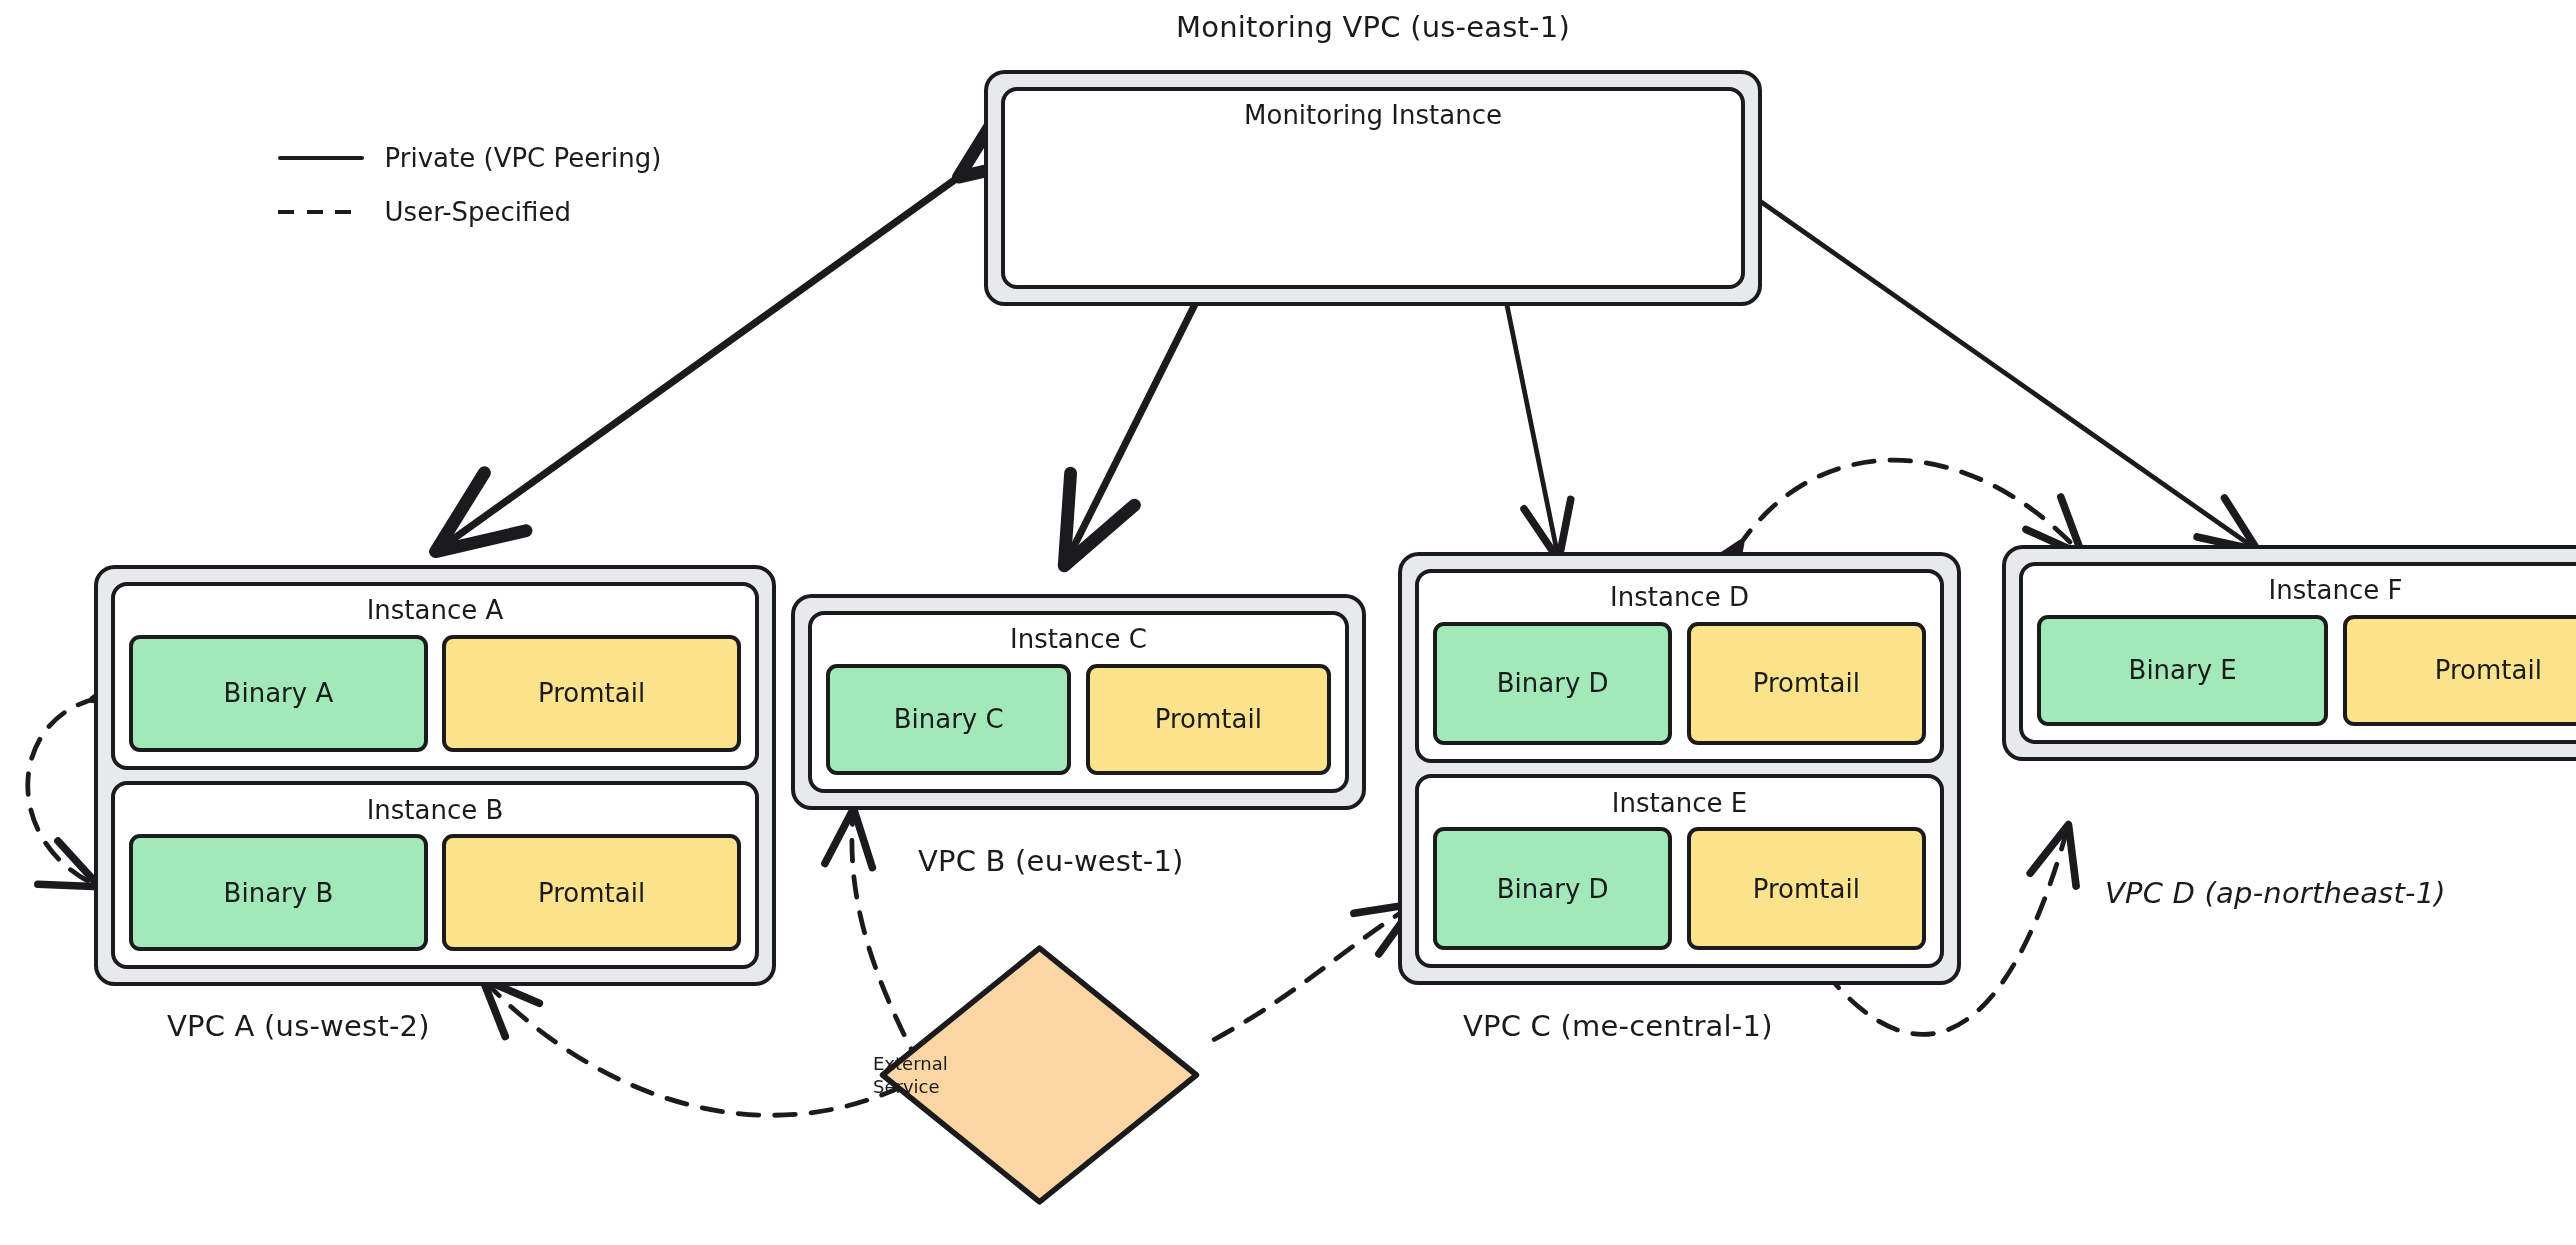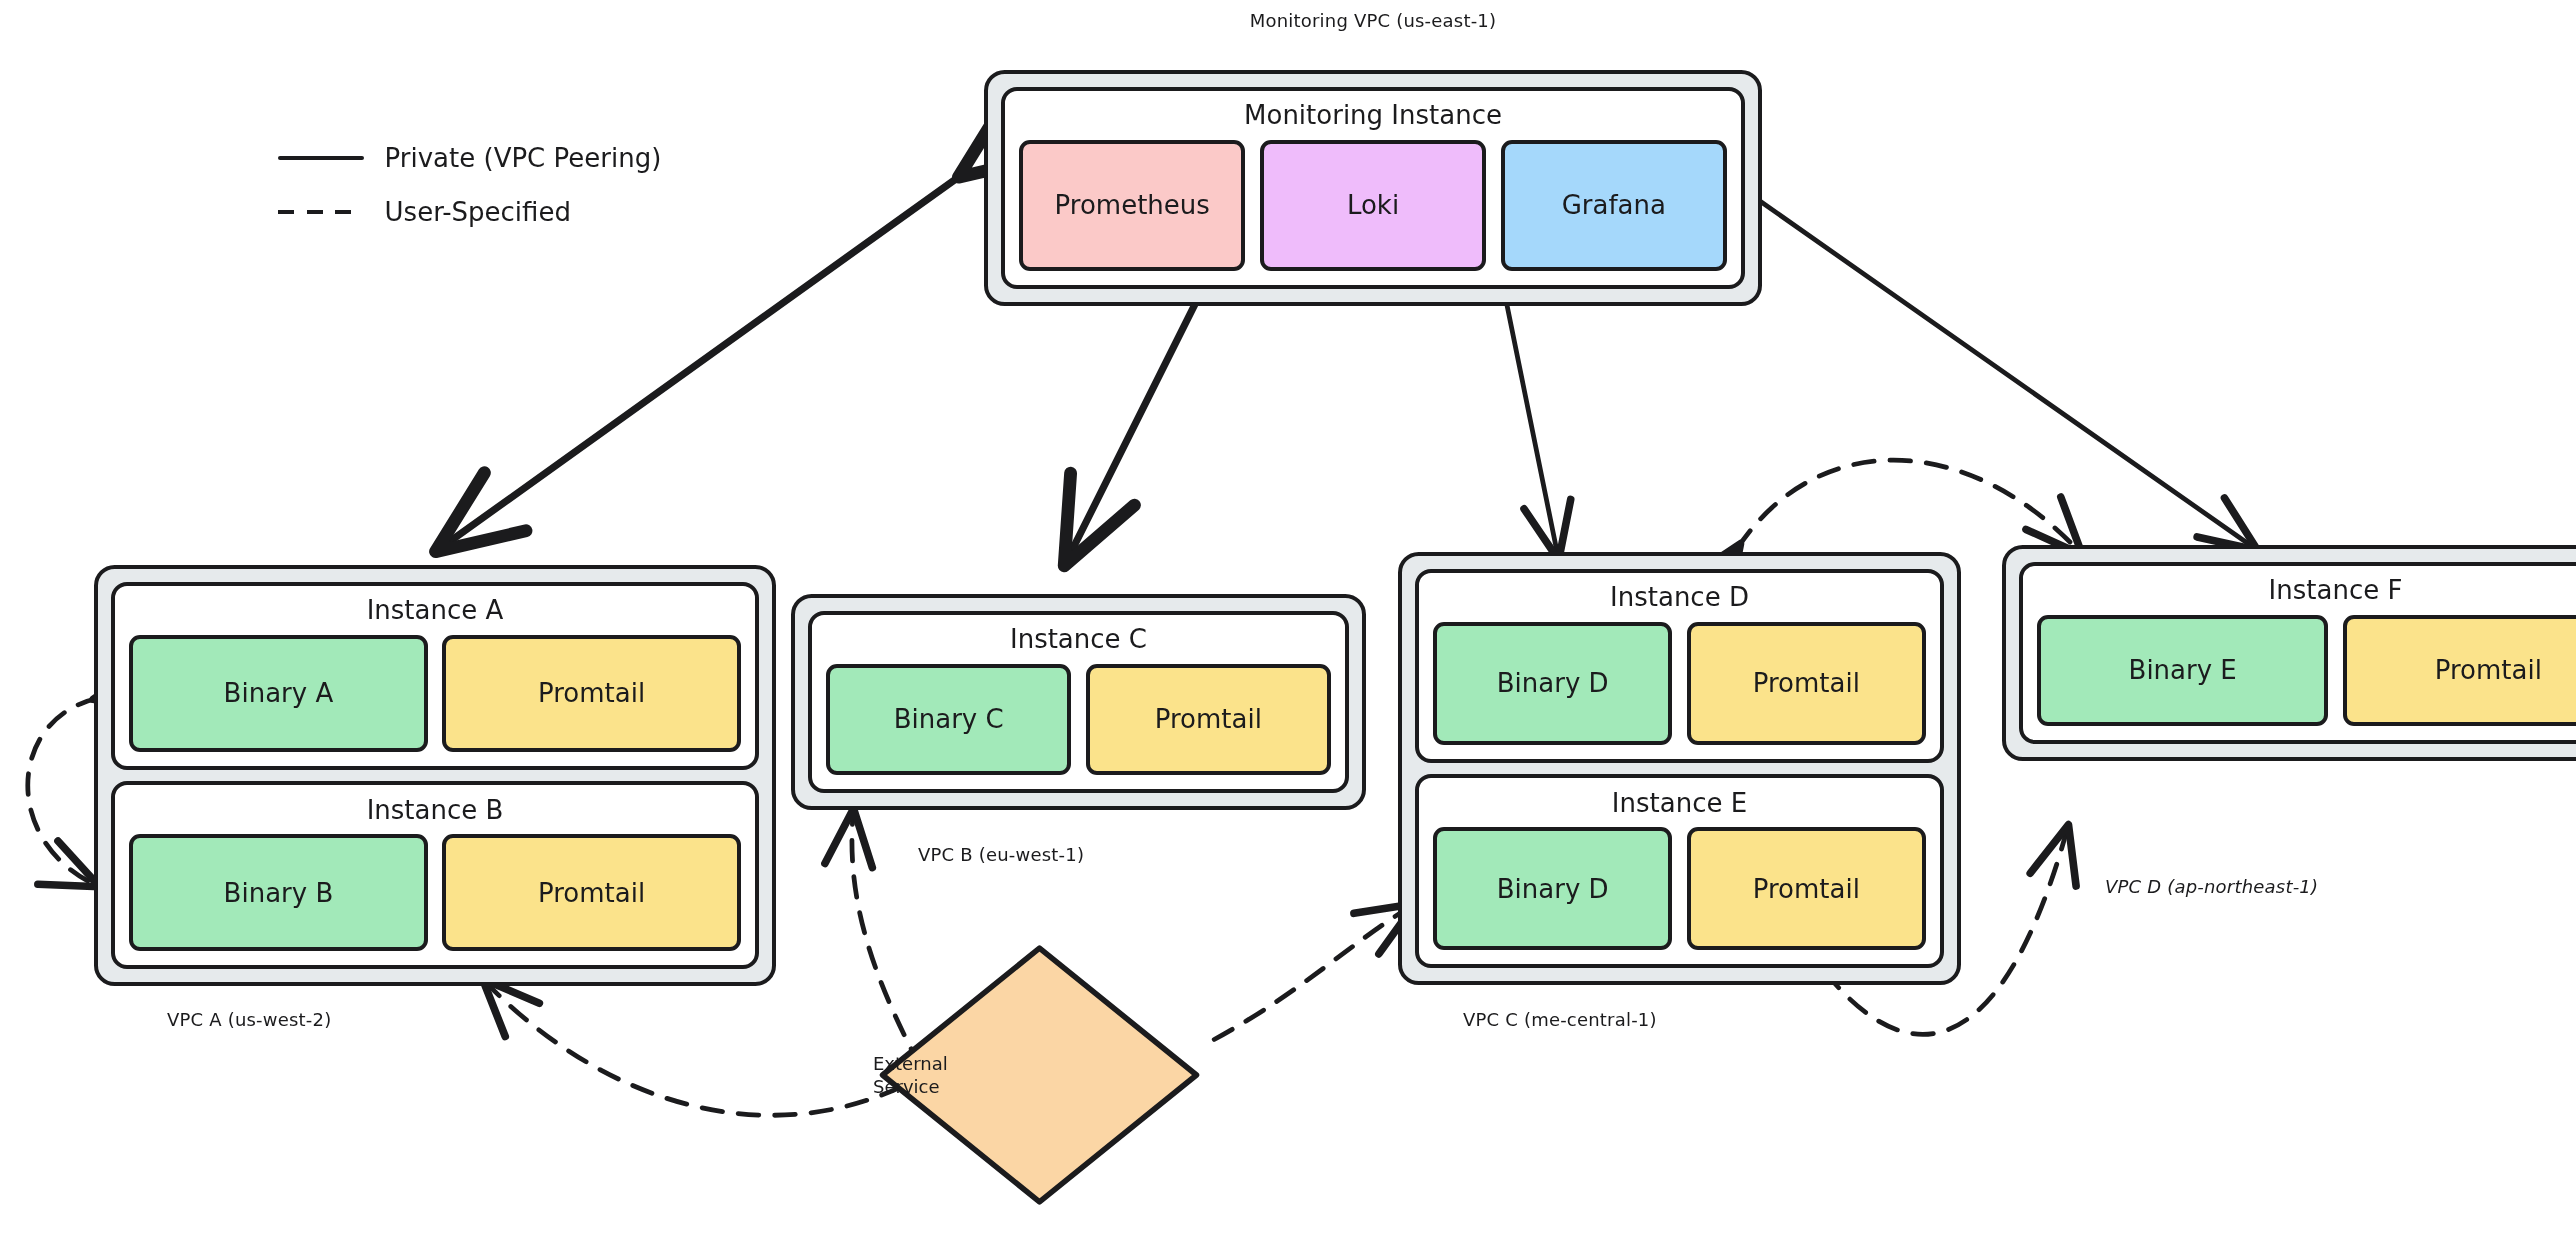--- a/index.html
+++ b/index.html
@@ -44,7 +44,7 @@
     position: absolute;
     white-space: nowrap;
     color: #1b1b1d;
-    font-size: 18px;
+    font-size: 29px;
     letter-spacing: 0.2px;
   }
   .vpc-label.top { transform: translateX(-50%); }

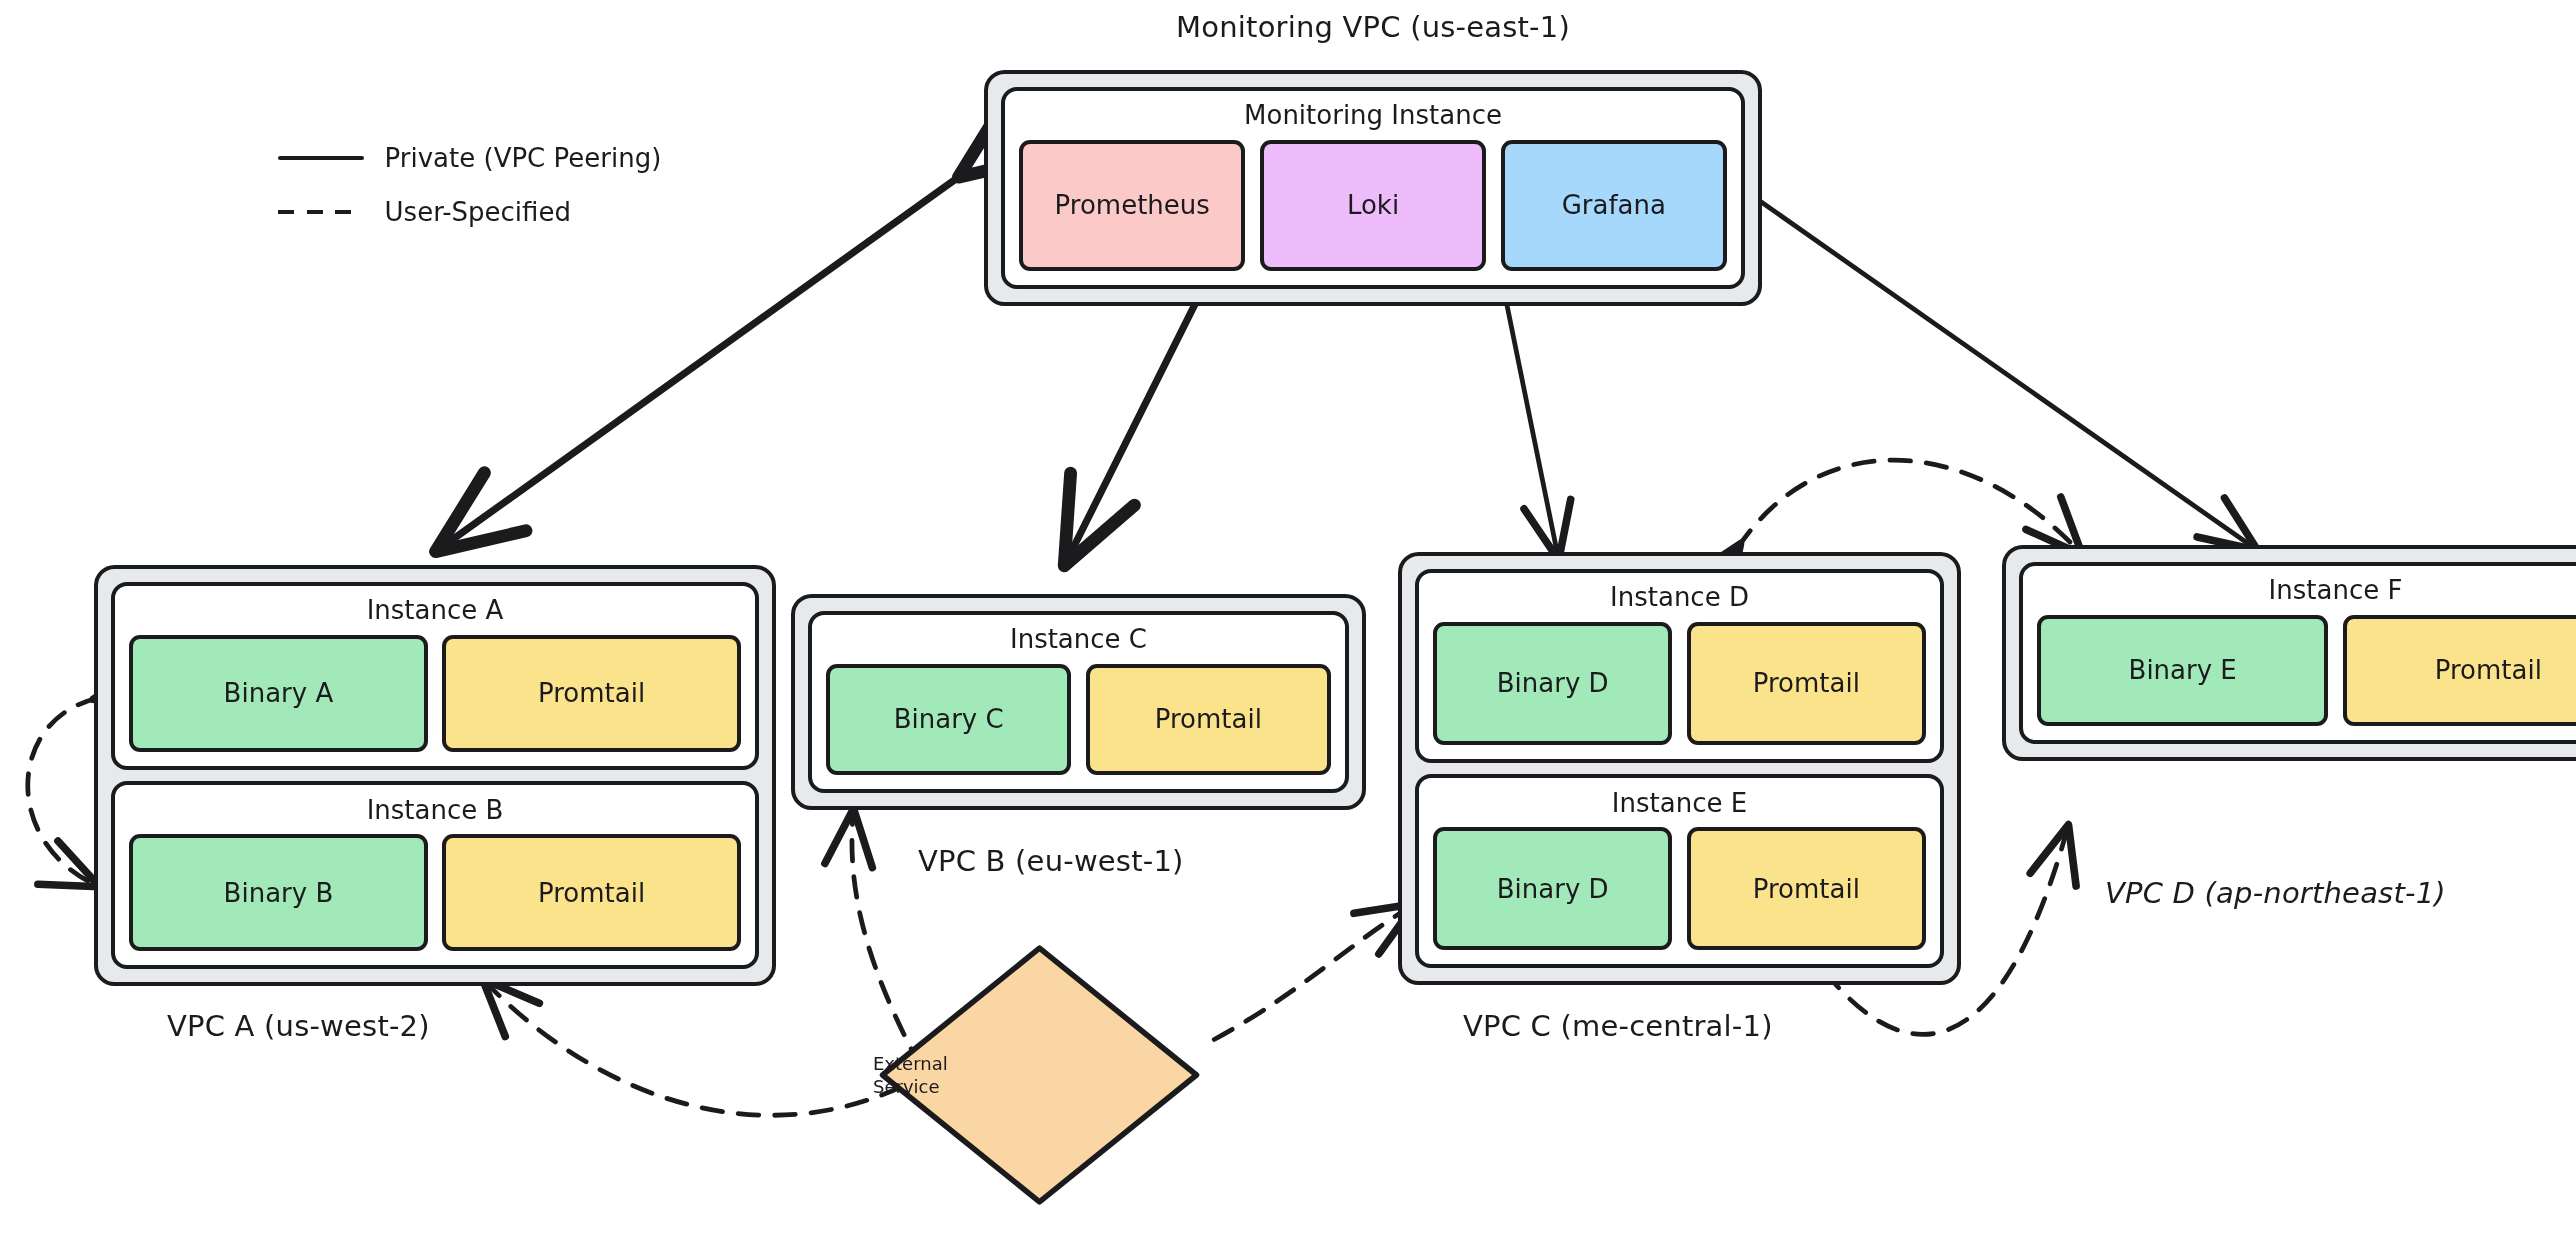--- a/index.html
+++ b/index.html
@@ -201,11 +201,6 @@
   <div class="vpc" style="left:984px; top:70px; width:778px; height:236px;">
     <div class="instance">
       <div class="instance-title">Monitoring Instance</div>
-      <div class="proc-row">
-        <div class="proc pink">Prometheus</div>
-        <div class="proc purple">Loki</div>
-        <div class="proc blue">Grafana</div>
-      </div>
     </div>
   </div>
 

